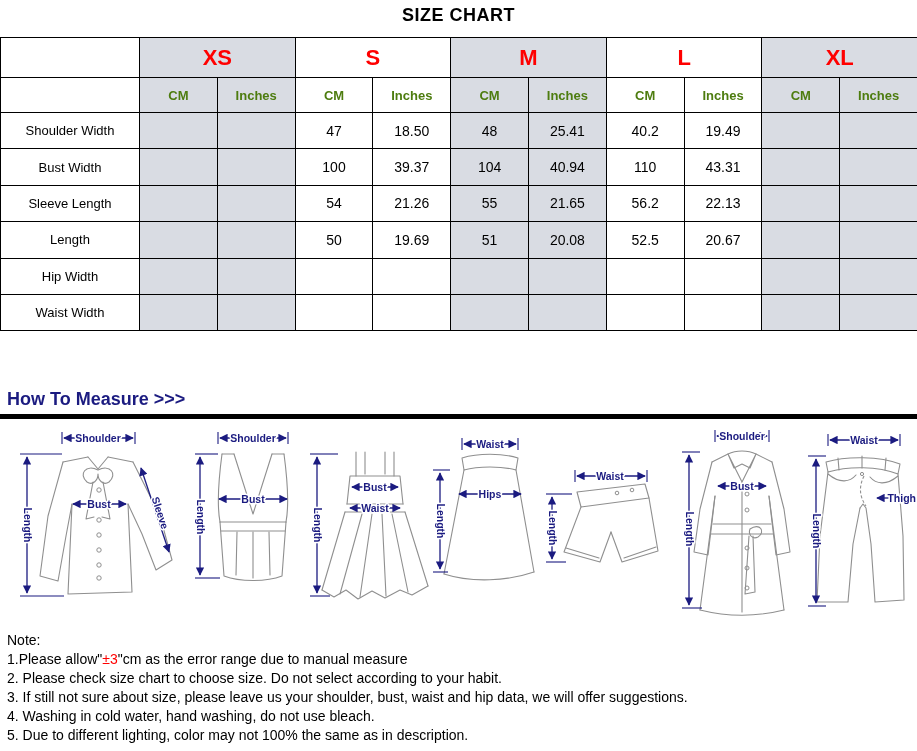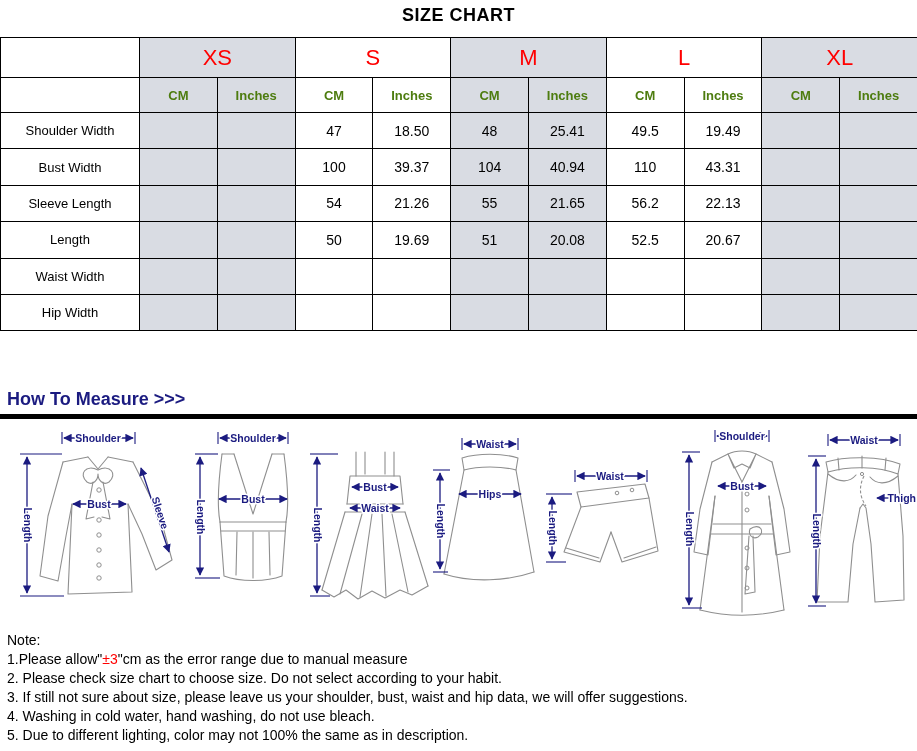--- a/index.html
+++ b/index.html
@@ -12,7 +12,7 @@
   table.size col.cv{width:77.8px;}
   table.size col.g{background:#d9dce3;}
   table.size th,table.size td{border:1px solid #000;text-align:center;vertical-align:middle;padding:0;overflow:hidden;white-space:nowrap;}
-  tr.size-row th{height:39px;font-size:22px;font-weight:normal;color:#ff0000;}
+  tr.size-row th{height:39px;font-size:22px;font-weight:bold;color:#ff0000;}
   tr.unit-row th{height:34px;font-size:13px;font-weight:bold;color:#4d7c0f;}
   table.size tbody td{height:35.4px;font-size:14px;}
   table.size td.rlabel{font-size:13px;}

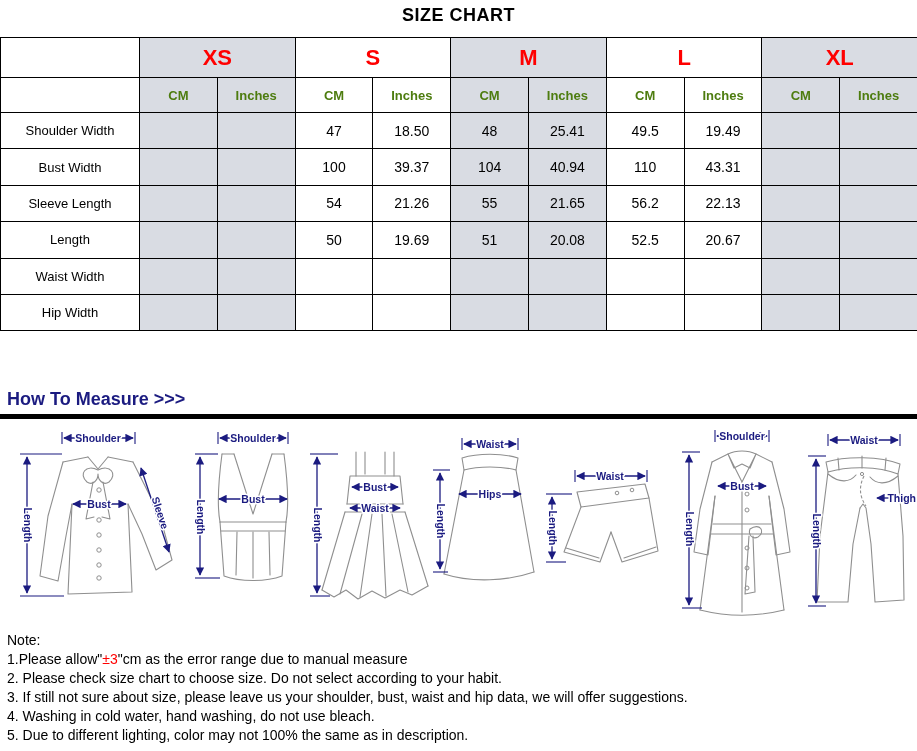--- a/index.html
+++ b/index.html
@@ -84,7 +84,7 @@
         <td>18.50</td>
         <td>48</td>
         <td>25.41</td>
-        <td>49.5</td>
+        <td>40.2</td>
         <td>19.49</td>
         <td></td>
         <td></td>

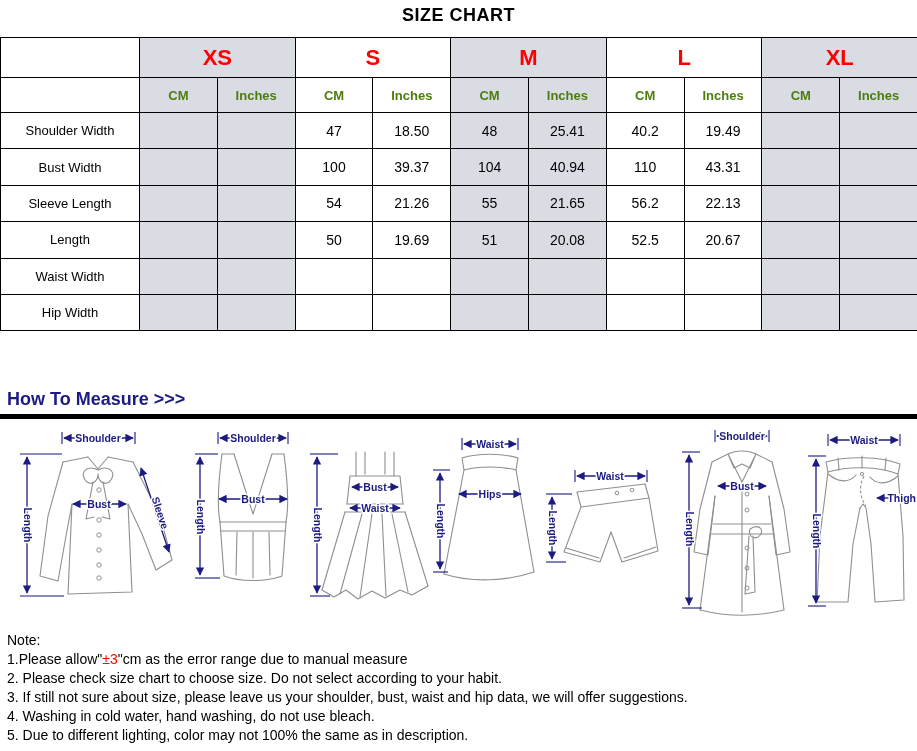--- a/index.html
+++ b/index.html
@@ -129,20 +129,20 @@
         <td></td>
       </tr>
       <tr>
+        <td class="rlabel">Hip Width</td>
+        <td></td>
+        <td></td>
+        <td></td>
+        <td></td>
+        <td></td>
+        <td></td>
+        <td></td>
+        <td></td>
+        <td></td>
+        <td></td>
+      </tr>
+      <tr>
         <td class="rlabel">Waist Width</td>
-        <td></td>
-        <td></td>
-        <td></td>
-        <td></td>
-        <td></td>
-        <td></td>
-        <td></td>
-        <td></td>
-        <td></td>
-        <td></td>
-      </tr>
-      <tr>
-        <td class="rlabel">Hip Width</td>
         <td></td>
         <td></td>
         <td></td>

